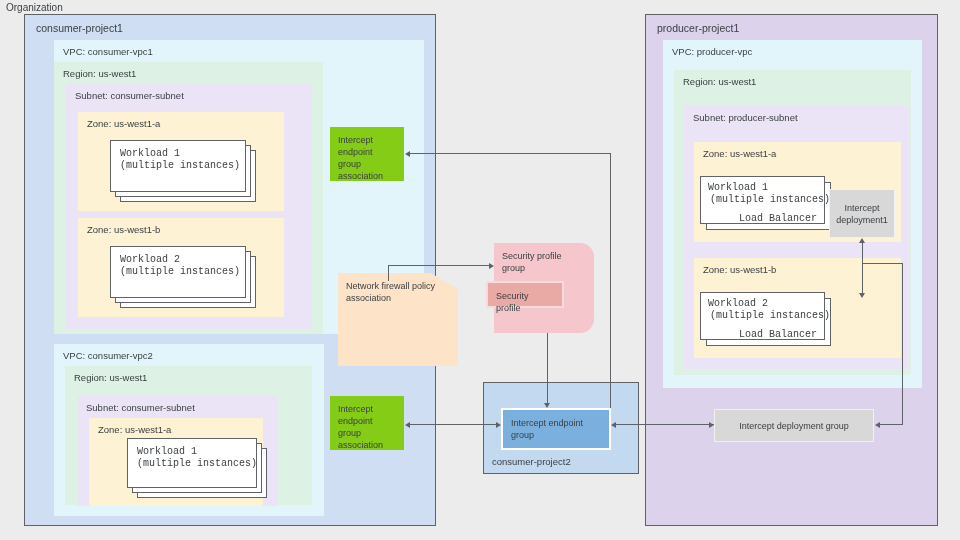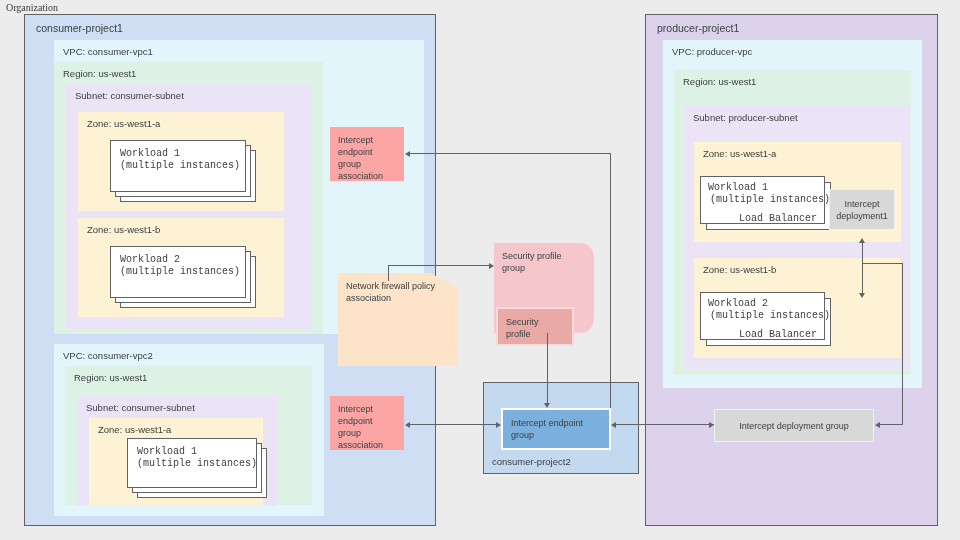--- a/index.html
+++ b/index.html
@@ -34,7 +34,6 @@
     left: 6px; top: 2px;
     font-size: 10px;
     color: #3c4043;
-    font-family: Liberation Serif, serif;
   }
   .project {
     background: #cfdef2;

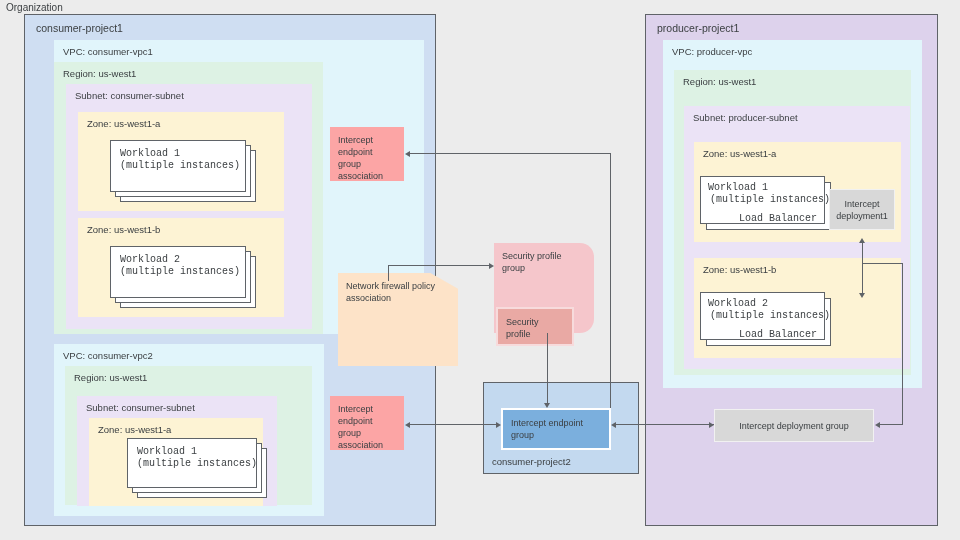--- a/index.html
+++ b/index.html
@@ -90,7 +90,7 @@
     padding: 7px 8px;
     color: #3c4043;
   }
-  .node-assoc   { background: #fca5a5; }
+  .node-assoc   { background: #84cc16; }
   .node-ieg     { background: #7bafdd; border: 2px solid #ffffff; }
   .node-deploy  { background: #d8d8d8; border: 1.5px solid #f1f1f1; text-align: center; }
   .node-depgrp  { background: #d8d8d8; border: 1.5px solid #f1f1f1;

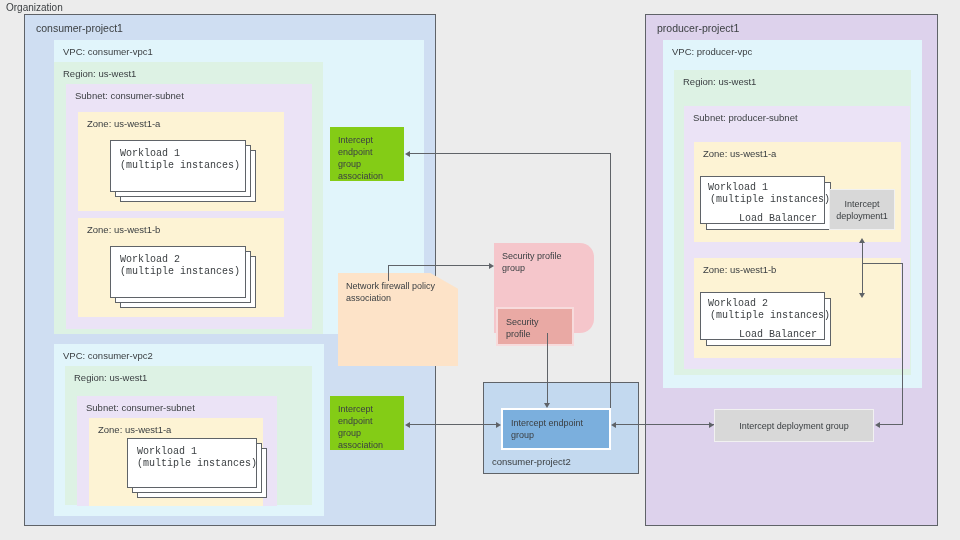--- a/index.html
+++ b/index.html
@@ -231,7 +231,7 @@
       <span class="wl-line wl-lb">Load Balancer</span>
     </div>
   </div>
-  <div class="node node-deploy" style="left:829px; top:189px; width:66px; height:41px;
+  <div class="node node-deploy" style="left:829px; top:189px; width:66px; height:49px;
               display:flex; align-items:center; justify-content:center;">Intercept deployment1</div>
 
   <div class="box zone" style="left:694px; top:258px; width:207px; height:100px;">

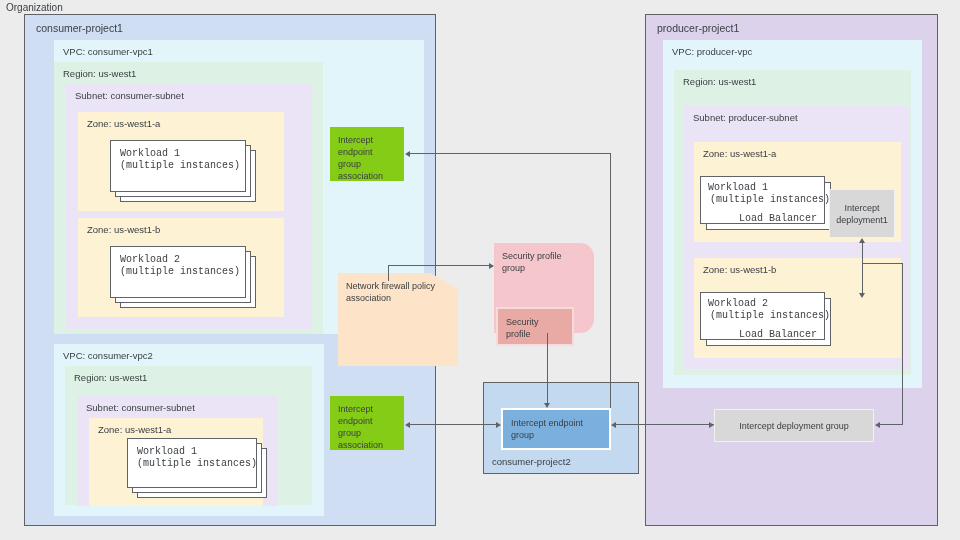--- a/index.html
+++ b/index.html
@@ -201,7 +201,7 @@
   <div class="node node-spg" style="left:494px; top:243px; width:100px; height:90px;">
     <span>Security profile group</span>
   </div>
-  <div class="node node-sp" style="left:496px; top:281px; width:78px; height:39px;margin-top:26px;">Security profile</div>
+  <div class="node node-sp" style="left:486px; top:281px; width:78px; height:27px;">Security profile</div>
 
   <div class="box project-small" style="left:483px; top:382px; width:156px; height:92px;"></div>
   <div class="lbl" style="left:492px; top:456px;">consumer-project2</div>

